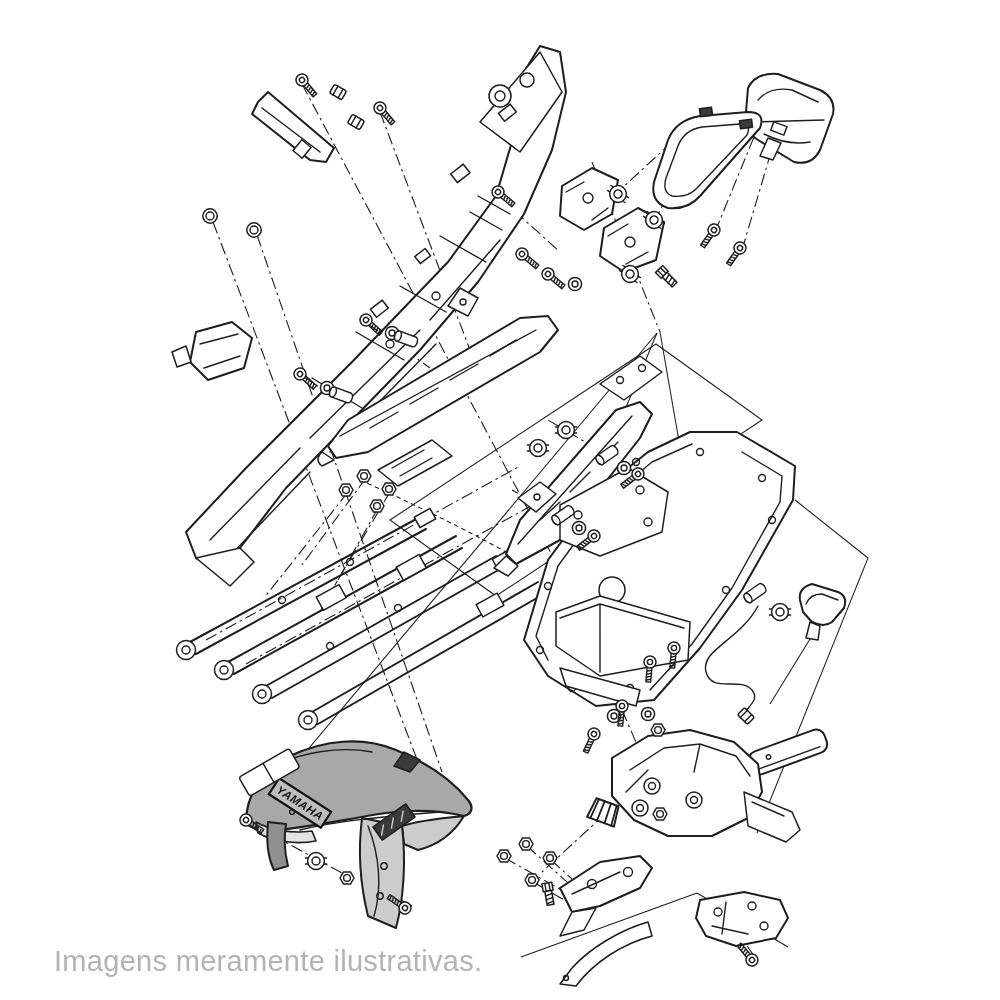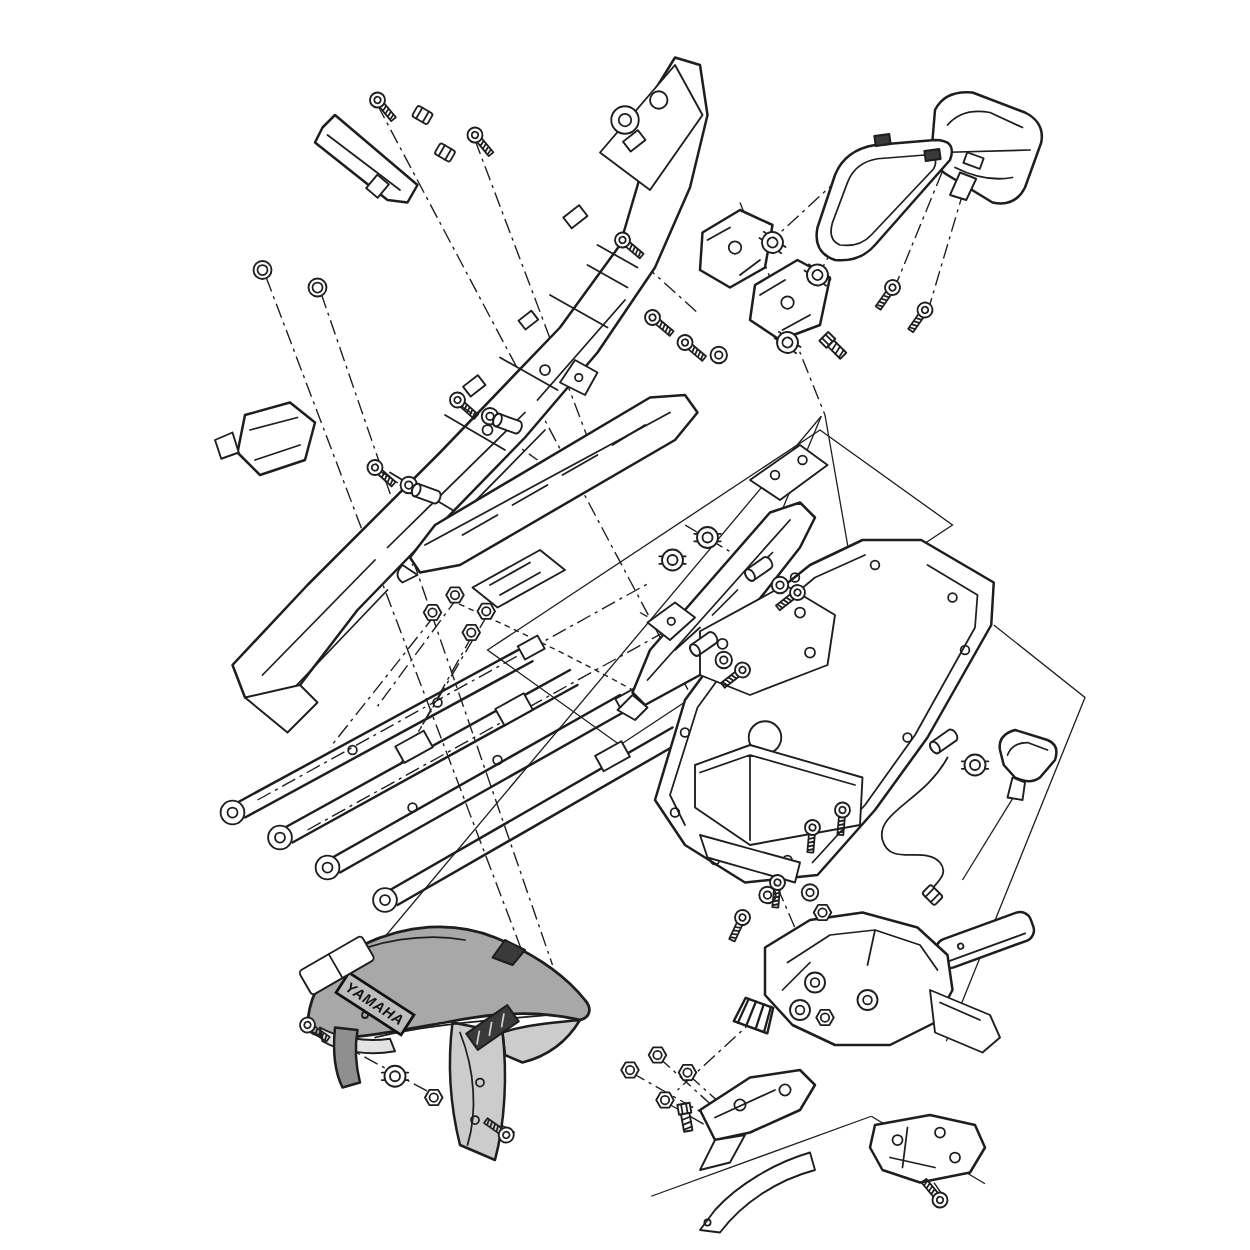--- a/index.html
+++ b/index.html
@@ -372,6 +372,7 @@
   </g>
 </svg>
 
+<div class="caption">Imagens meramente ilustrativas.</div>
 </div>
 
 </body></html>

